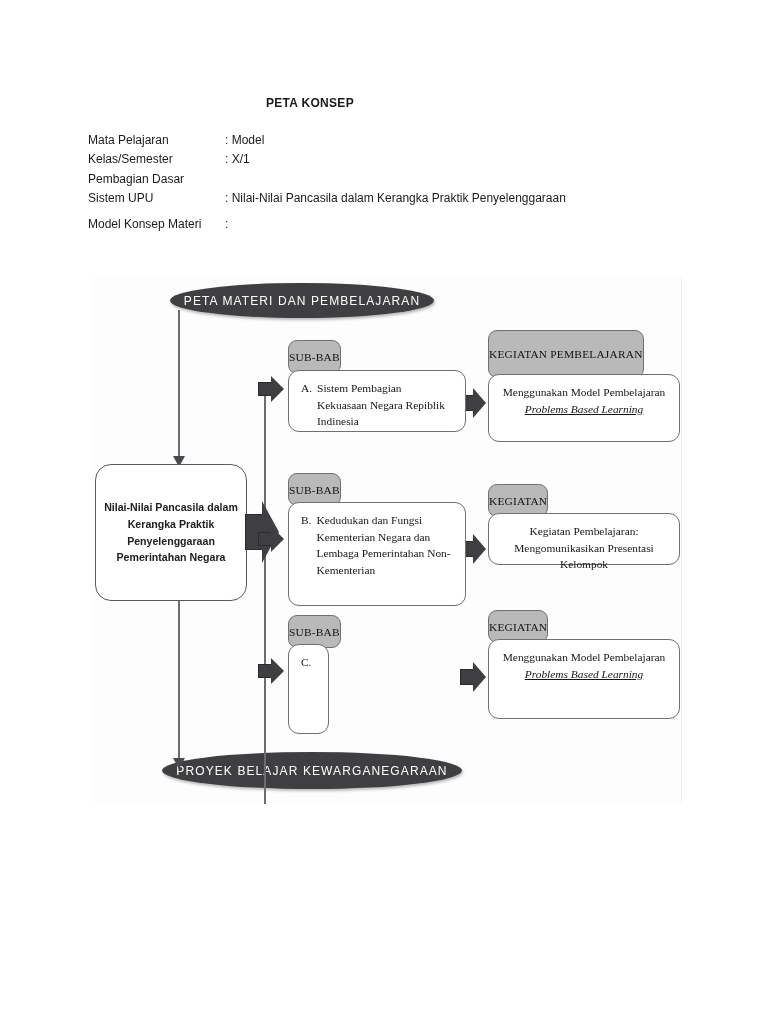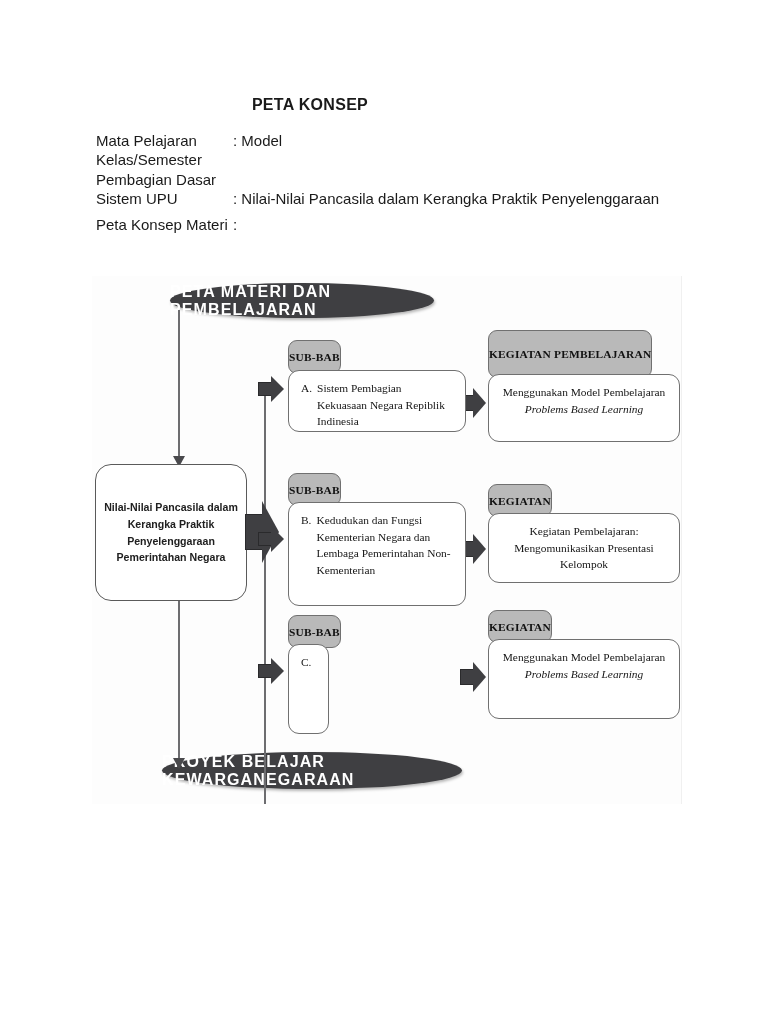--- a/index.html
+++ b/index.html
@@ -23,7 +23,7 @@
     left: 0;
     width: 620px;
     text-align: center;
-    font-size: 16px;
+    font-size: 12px;
     font-weight: bold;
     letter-spacing: 0.3px;
   }

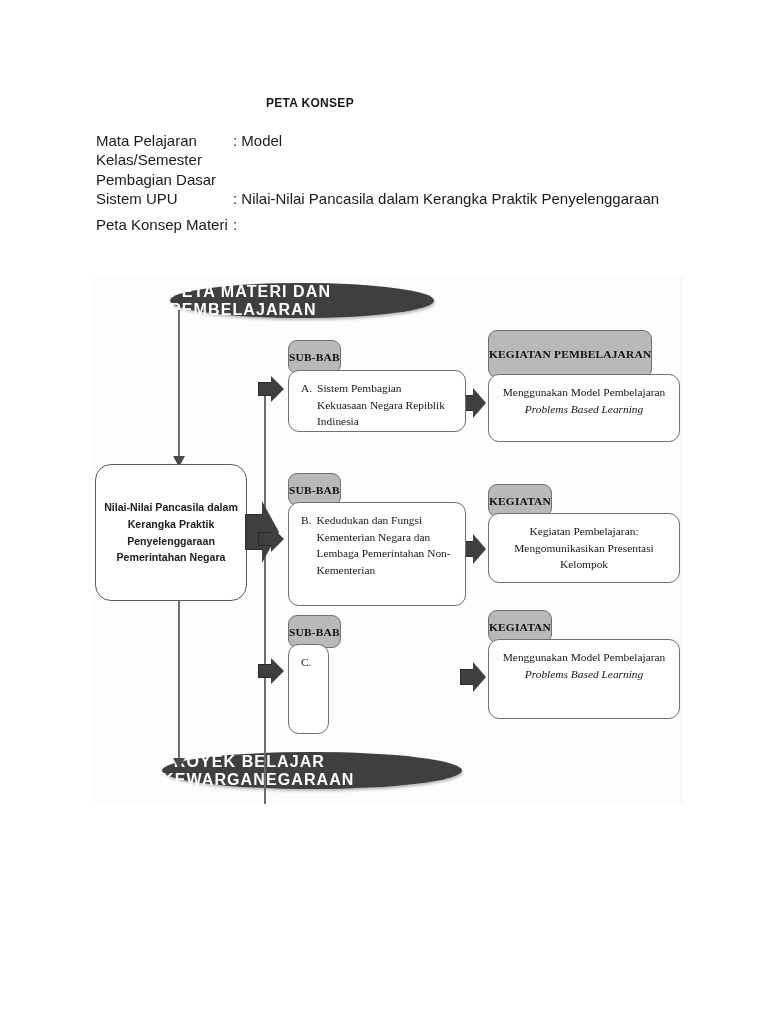--- a/index.html
+++ b/index.html
@@ -31,9 +31,9 @@
   .meta {
     position: absolute;
     top: 131px;
-    left: 96px;
+    left: 88px;
     width: 600px;
-    font-size: 15px;
+    font-size: 12px;
     line-height: 19.4px;
   }
   .meta-row {

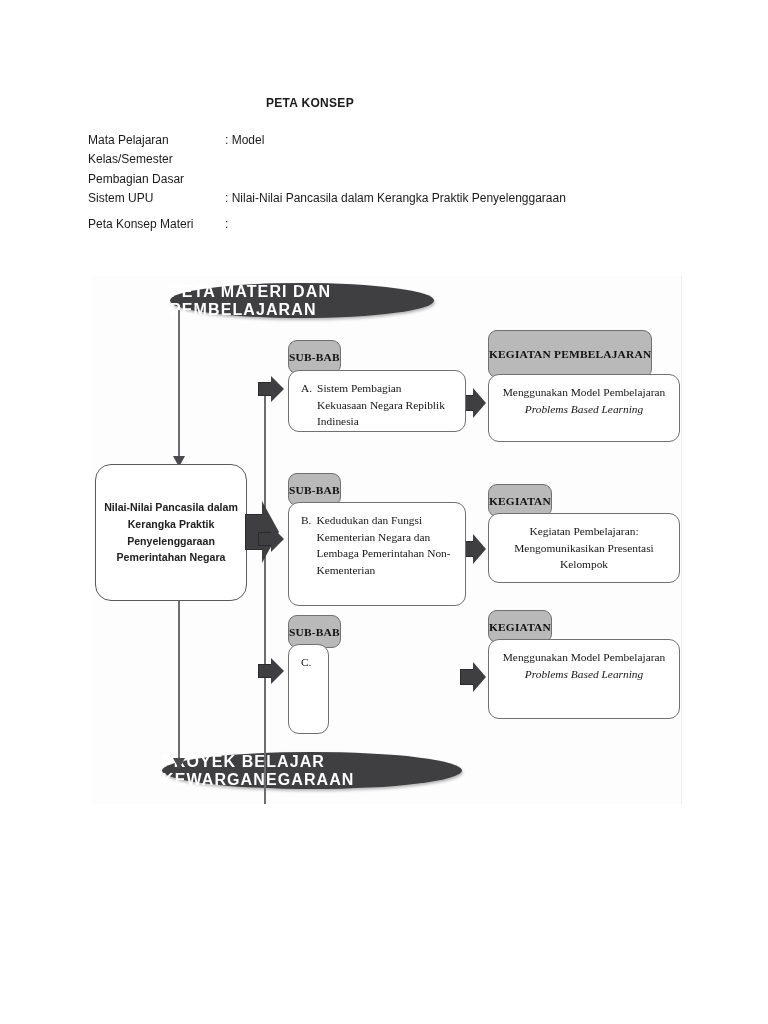--- a/index.html
+++ b/index.html
@@ -274,6 +274,7 @@
 
   <div class="meta-row">
     <span class="meta-label">Kelas/Semester</span>
+    <span class="meta-value">:&nbsp;<span>X/1</span></span>
   </div>
 
   <div class="meta-row">

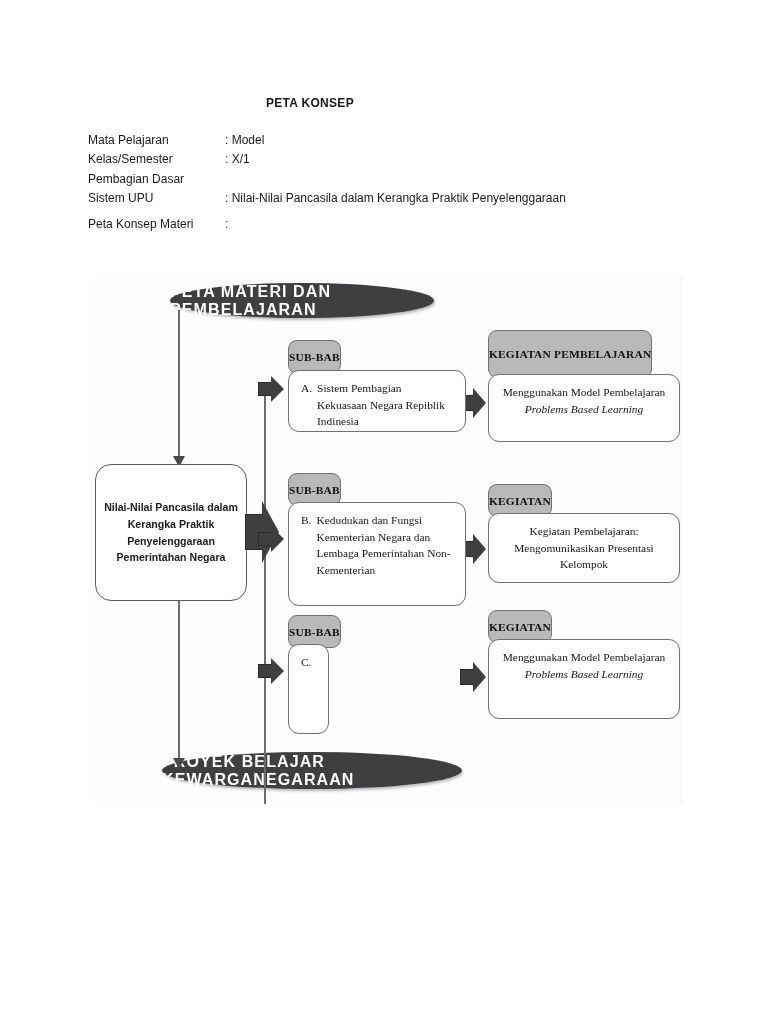--- a/index.html
+++ b/index.html
@@ -287,7 +287,7 @@
   </div>
 
   <div class="meta-row" style="margin-top:6px">
-    <span class="meta-label">Peta Konsep Materi</span>
+    <span class="meta-label">Model Konsep Materi</span>
     <span class="meta-value">:&nbsp;<span></span></span>
   </div>
 

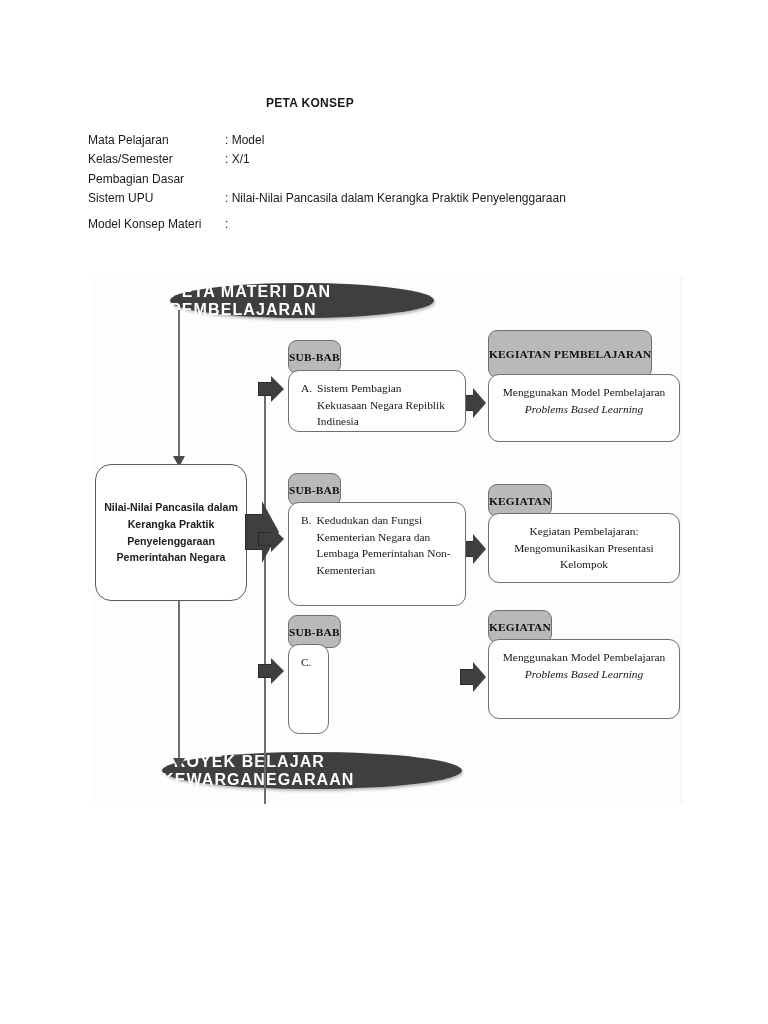--- a/index.html
+++ b/index.html
@@ -85,8 +85,8 @@
     display: flex;
     align-items: center;
     justify-content: center;
-    font-size: 16px;
-    font-weight: bold;
+    font-size: 12px;
+    font-weight: normal;
     letter-spacing: 1.1px;
     box-shadow: 1px 2px 3px rgba(0,0,0,0.28);
   }

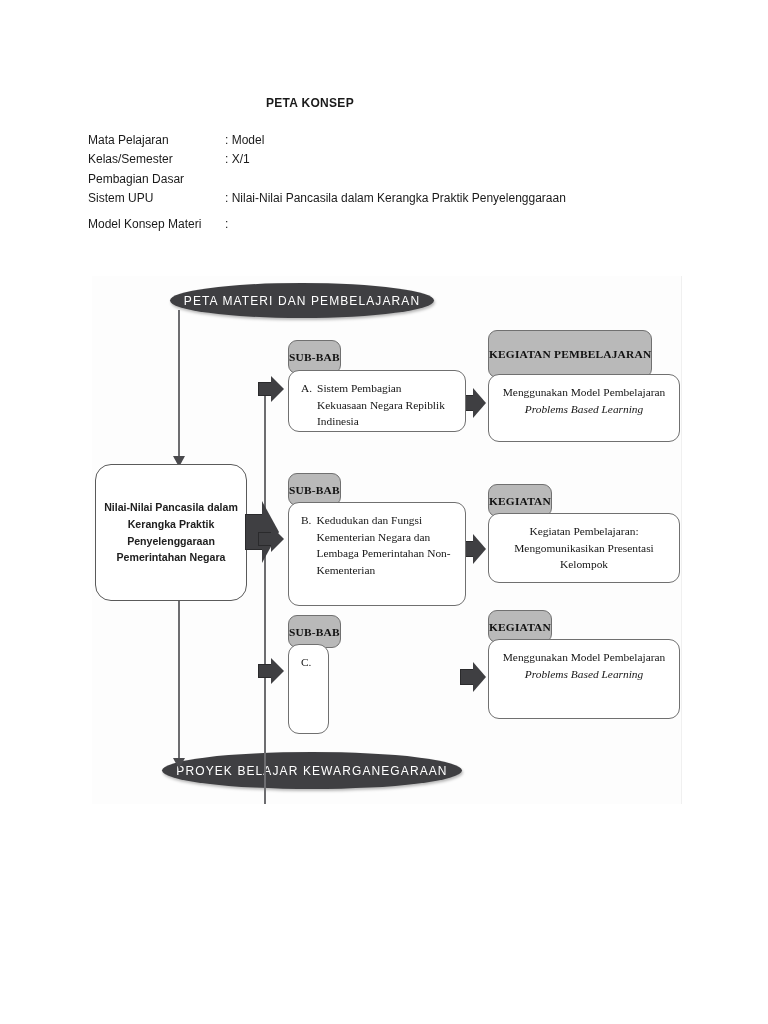--- a/index.html
+++ b/index.html
@@ -209,7 +209,7 @@
     justify-content: center;
     text-align: center;
     font-family: "Liberation Serif", serif;
-    font-weight: bold;
+    font-weight: normal;
     font-size: 11.4px;
     line-height: 14px;
     color: #111111;

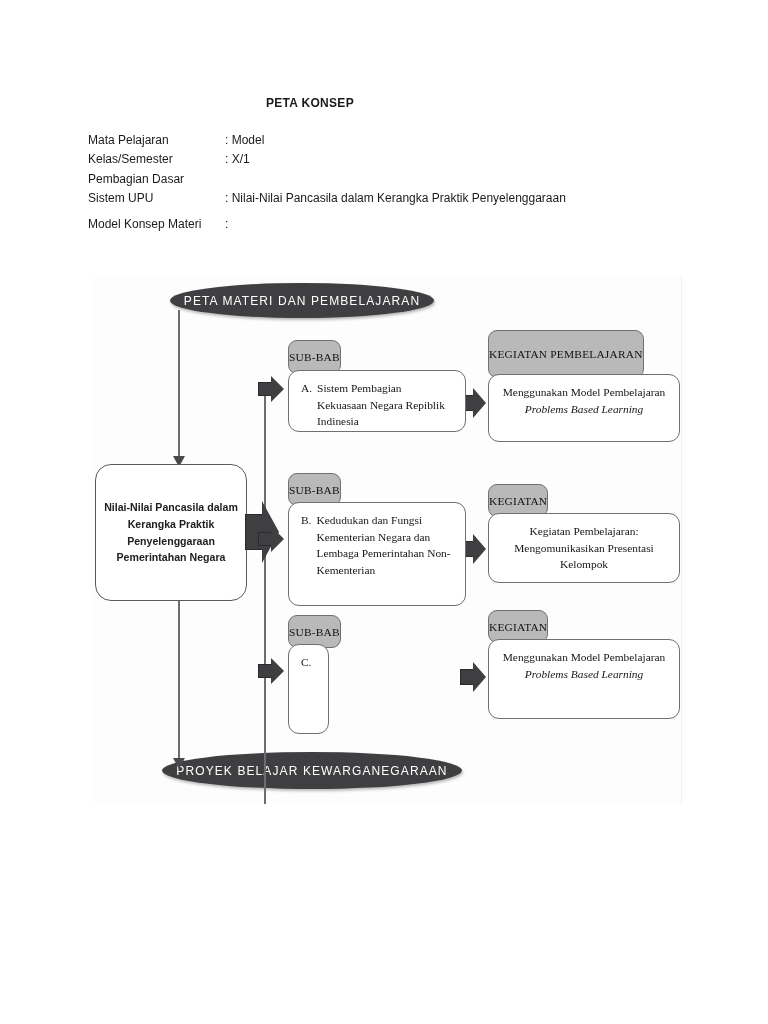--- a/index.html
+++ b/index.html
@@ -228,7 +228,7 @@
     padding: 9px 12px;
   }
   .card-body.center-txt { text-align: center; }
-  .card-body i { font-style: italic; }
+  .card-body i { font-style: italic; text-decoration: underline; }
 
   .lettered {
     display: flex;

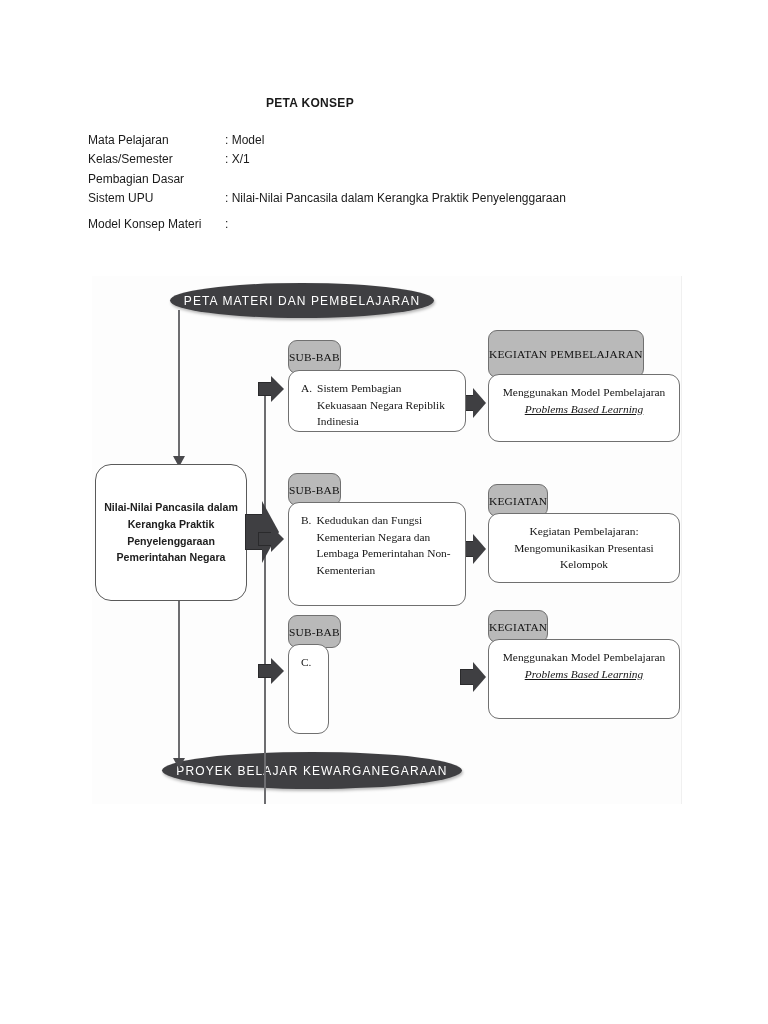--- a/index.html
+++ b/index.html
@@ -252,7 +252,7 @@
   .g2 .card-head { top: 197px; height: 33px; }
   .g2 .card-body { top: 226px; height: 104px; }
   .g2k .card-head { top: 208px; height: 33px; }
-  .g2k .card-body { top: 237px; height: 70px; }
+  .g2k .card-body { top: 237px; height: 52px; }
 
   
   .g3 .card-head { top: 339px; height: 33px; }

